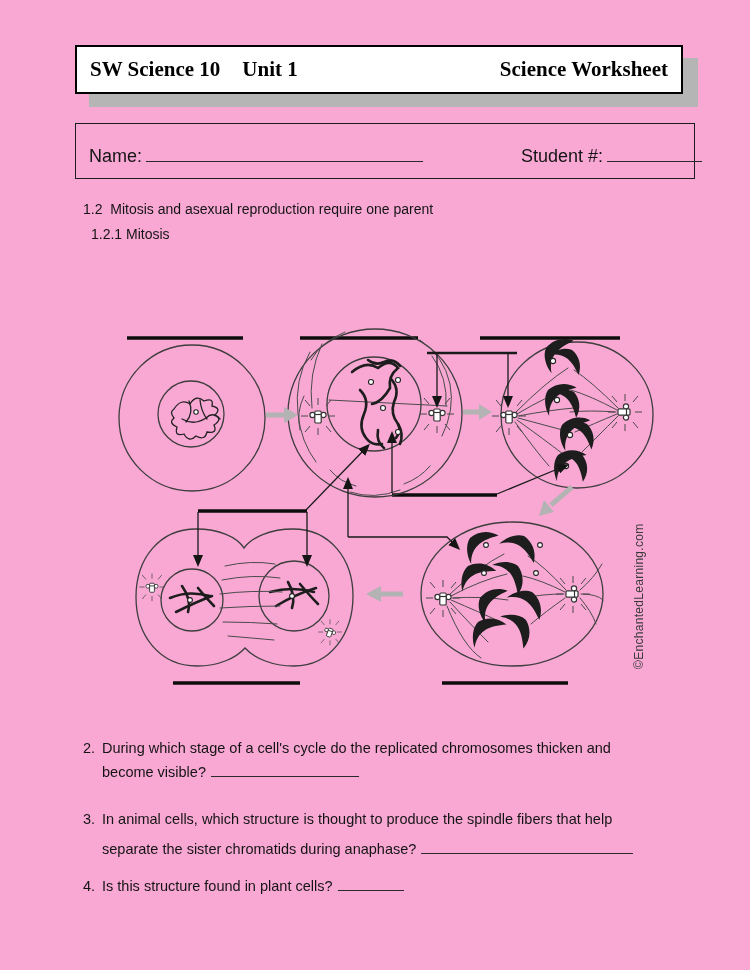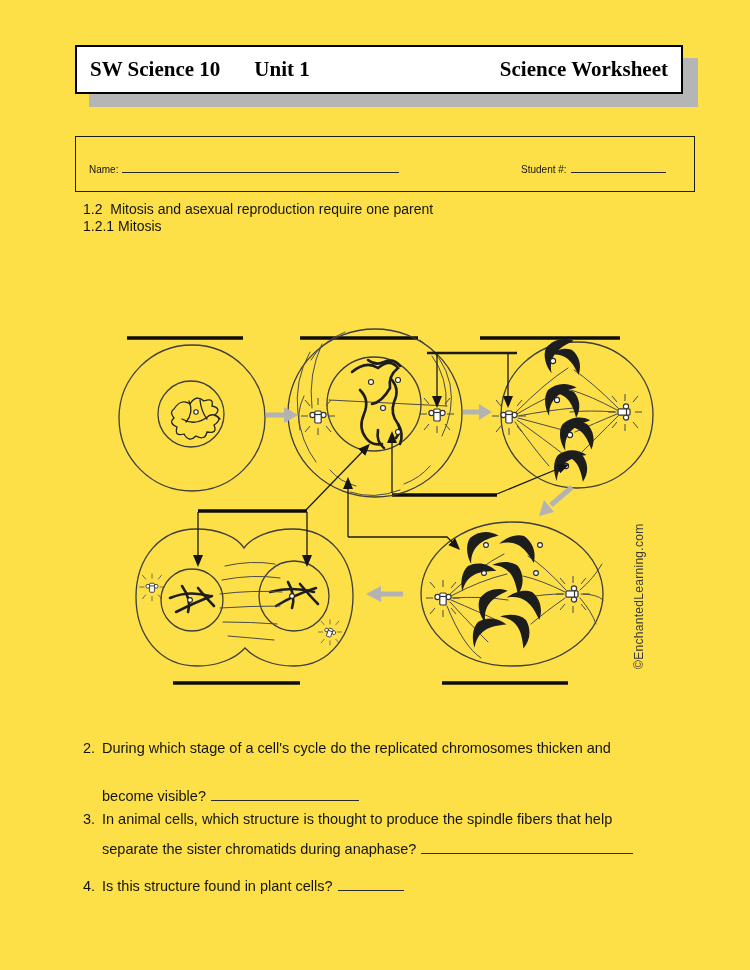--- a/index.html
+++ b/index.html
@@ -3,7 +3,7 @@
 <meta charset="utf-8">
 <style>
   html,body{margin:0;padding:0;background:#e8e8e8;}
-  .page{position:relative;width:750px;height:970px;background:#fde047;margin:0 auto;
+  .page{position:relative;width:750px;height:970px;background:#f9a8d4;margin:0 auto;
         font-family:"Liberation Sans",sans-serif;color:#141414;overflow:hidden;}
 
   

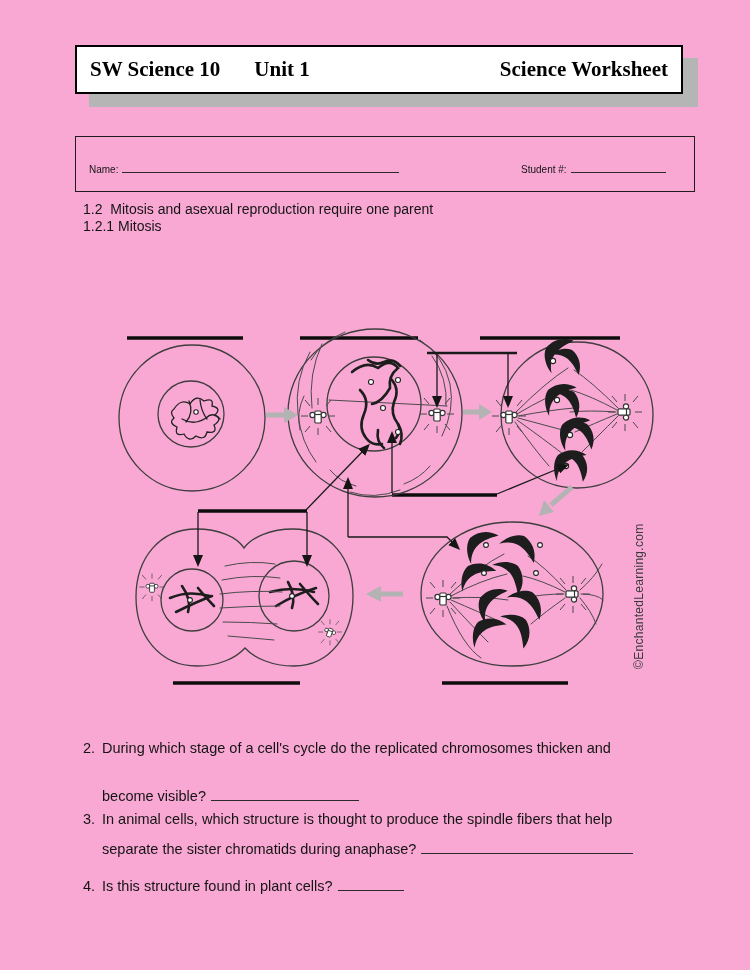--- a/index.html
+++ b/index.html
@@ -13,7 +13,7 @@
            justify-content:space-between;padding:0 13px;
            font-family:"Liberation Serif",serif;font-weight:bold;font-size:21px;color:#000;}
   .hdr-left{display:flex;}
-  .hdr-unit{margin-left:34px;}
+  .hdr-unit{margin-left:22px;}
 
   
   .name-box{position:absolute;left:75px;top:136px;width:620px;height:56px;

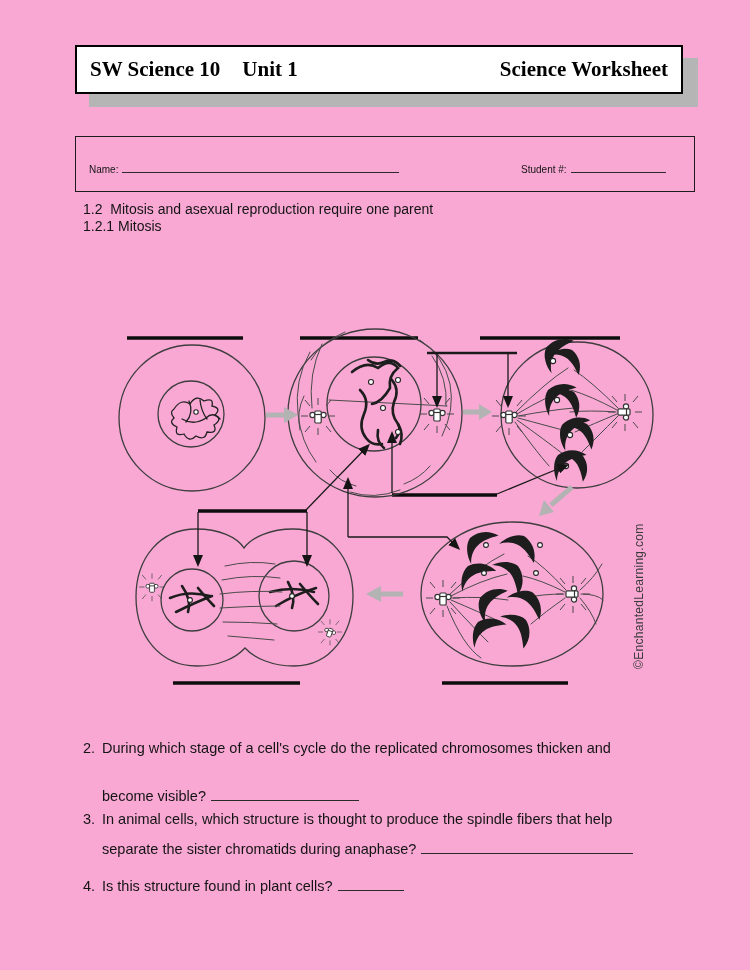--- a/index.html
+++ b/index.html
@@ -16,8 +16,8 @@
   .hdr-unit{margin-left:22px;}
 
   
-  .name-box{position:absolute;left:75px;top:136px;width:620px;height:56px;
-            border:1.5px solid #1c1c1c;box-sizing:border-box;font-size:10px;}
+  .name-box{position:absolute;left:75px;top:123px;width:620px;height:56px;
+            border:1.5px solid #1c1c1c;box-sizing:border-box;font-size:18px;}
   .name-row{position:absolute;left:13px;top:22px;width:594px;white-space:nowrap;}
   .blank{display:inline-block;border-bottom:1.4px solid #2a2a2a;height:13px;vertical-align:baseline;}
   .nm-blank{width:277px;margin-left:4px;}

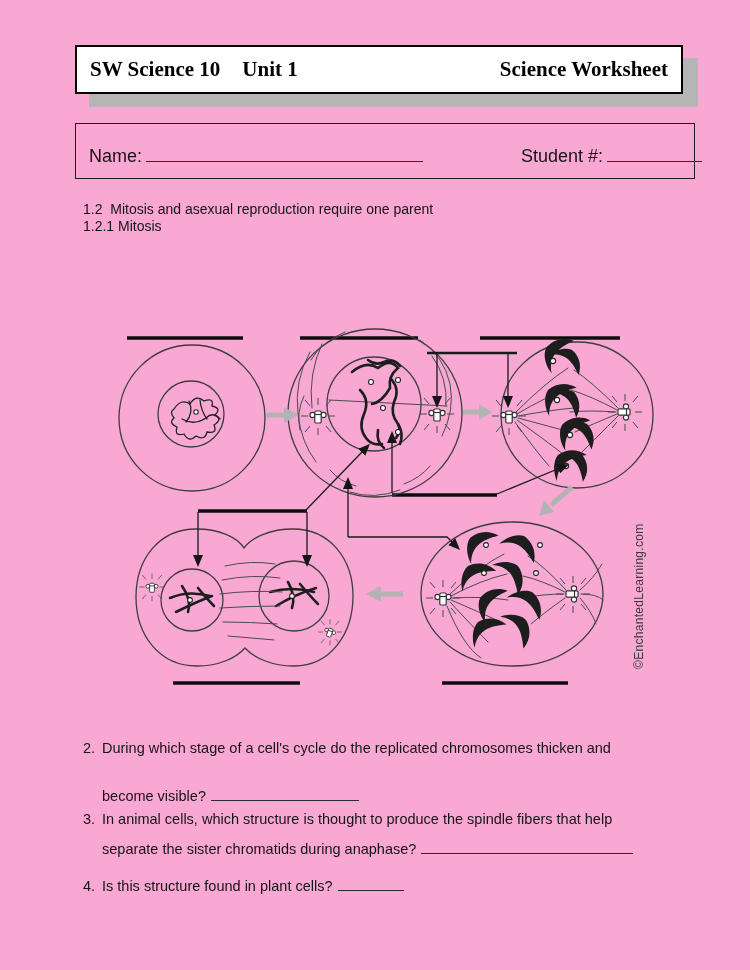--- a/index.html
+++ b/index.html
@@ -70,7 +70,7 @@
   </div>
 
   <div class="h-bold" style="top:201px;">1.2  Mitosis and asexual reproduction require one parent</div>
-  <div class="h-bold" style="top:218px;">1.2.1 Mitosis</div>
+  <div class="h-bold" style="top:226px;margin-left:8px;">1.2.1 Mitosis</div>
 
 
   <svg class="diagram" width="750" height="415" viewBox="0 295 750 415">

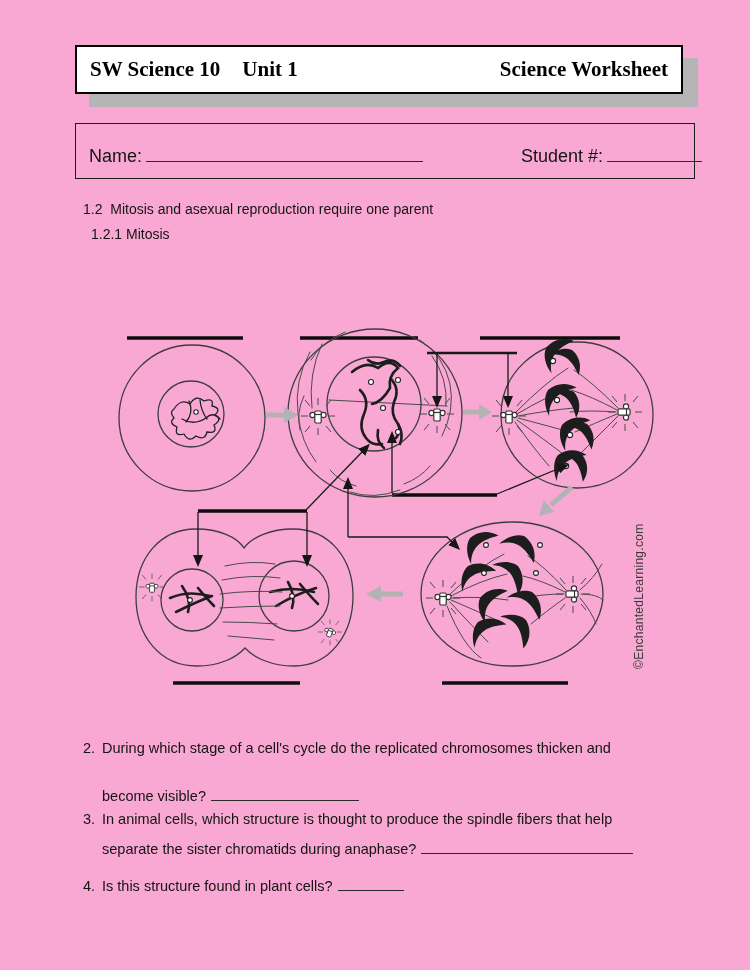--- a/index.html
+++ b/index.html
@@ -297,7 +297,7 @@
   <div class="qline" style="left:83px;top:740px;">
     <span class="qnum">2.</span><span>During which stage of a cell's cycle do the replicated chromosomes thicken and</span>
   </div>
-  <div class="qline" style="left:102px;top:787px;">
+  <div class="qline" style="left:102px;top:763px;">
     <span>become visible?</span><span class="blank q2-blank"></span>
   </div>
 

